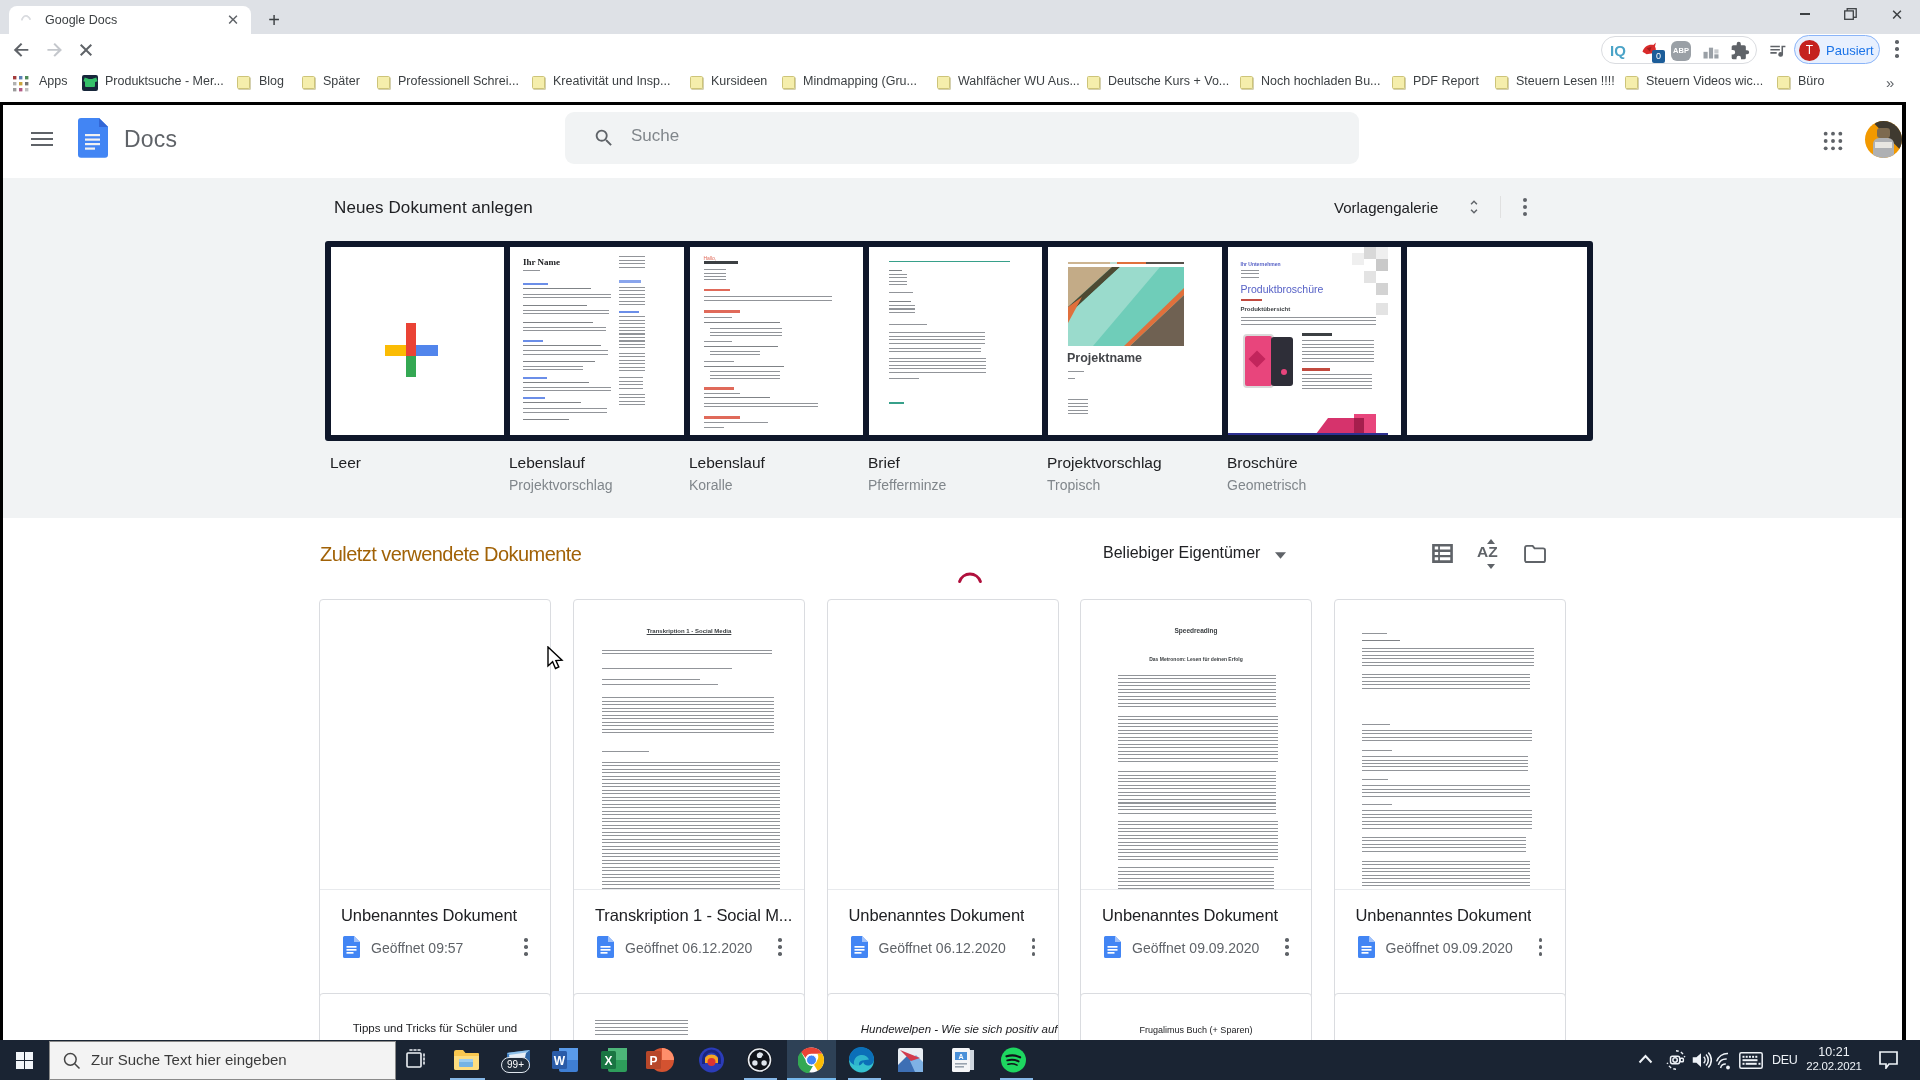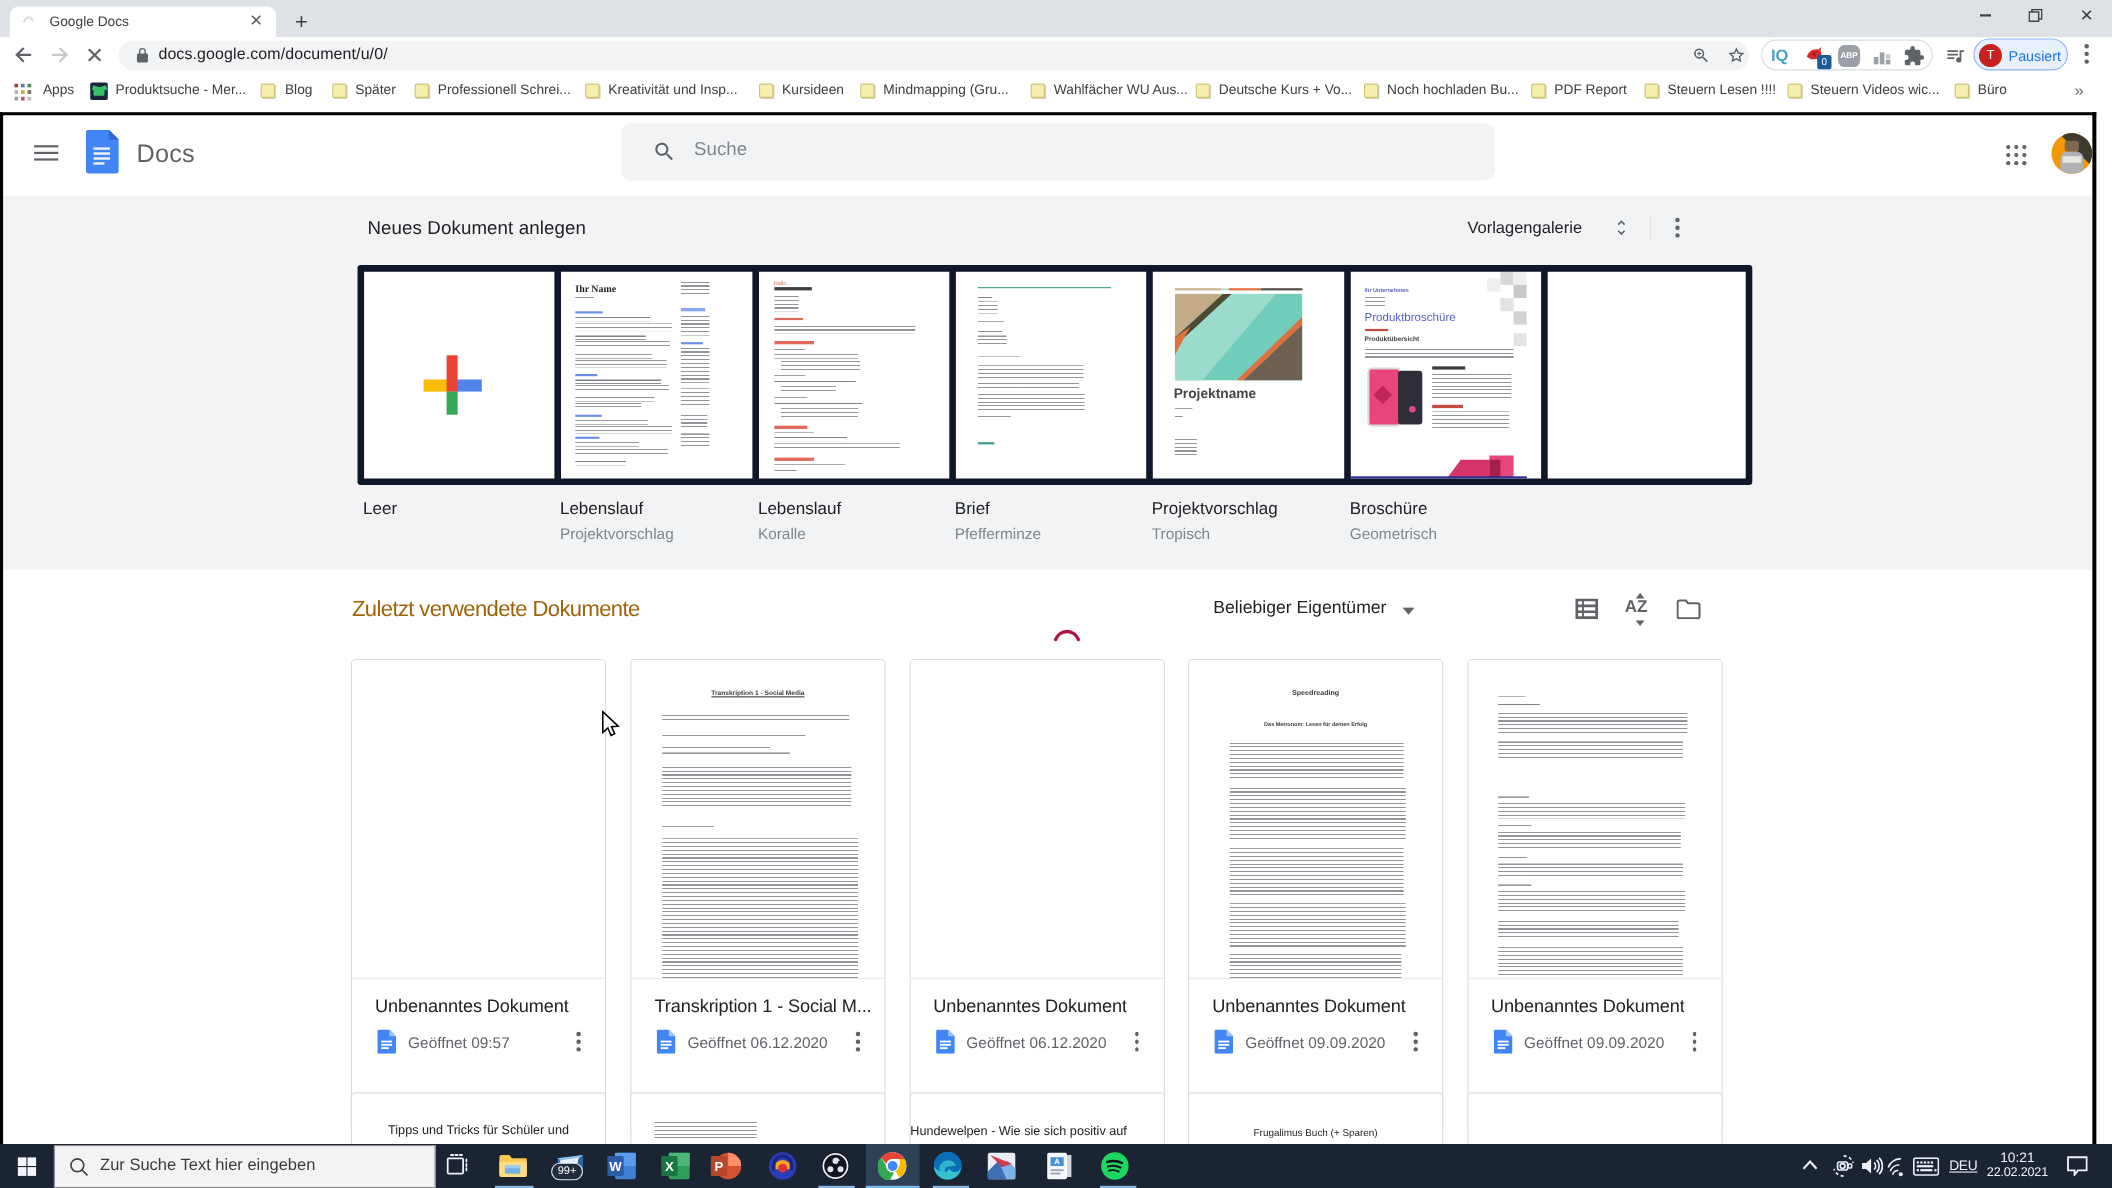--- a/index.html
+++ b/index.html
@@ -100,20 +100,6 @@
     <svg class="navic abs" style="left:73px;" viewBox="0 0 26 26">
         <path d="M19 8.4L17.6 7 13 11.6 8.4 7 7 8.4l4.6 4.6L7 17.6 8.4 19l4.6-4.6 4.6 4.6 1.4-1.4-4.6-4.6z" fill="#5f6368"></path>
       </svg>
-    <div id="omnibox" class="abs">
-      <svg class="abs" style="left:14px;top:6px;" width="15" height="15" viewBox="0 0 24 24">
-          <path fill="#5f6368" d="M12 1a5 5 0 0 0-5 5v3H6a2 2 0 0 0-2 2v9a2 2 0 0 0 2 2h12a2 2 0 0 0 2-2v-9a2 2 0 0 0-2-2h-1V6a5 5 0 0 0-5-5zm-3 5a3 3 0 0 1 6 0v3H9z"></path>
-        </svg>
-      <div class="url">docs.google.com/document/u/0/</div>
-      <svg class="abs" style="left:1430px;top:5px;" width="17" height="17" viewBox="0 0 24 24">
-          <path fill="#5f6368" d="M15.5 14h-.8l-.3-.3a6.5 6.5 0 1 0-.7.7l.3.3v.8l5 5 1.5-1.5zm-6 0a4.5 4.5 0 1 1 0-9 4.5 4.5 0 0 1 0 9z"></path>
-          <rect x="6.8" y="8.8" width="5.4" height="1.4" fill="#5f6368"></rect>
-          <rect x="8.8" y="6.8" width="1.4" height="5.4" fill="#5f6368"></rect>
-        </svg>
-      <svg class="abs" style="left:1462px;top:5px;" width="17" height="17" viewBox="0 0 24 24">
-          <path fill="none" stroke="#5f6368" stroke-width="1.8" d="M12 3.6l2.5 5.2 5.7.7-4.2 3.9 1.1 5.6L12 16.2 6.9 19l1.1-5.6-4.2-3.9 5.7-.7z"></path>
-        </svg>
-    </div>
     <div id="extpill" class="abs">
       <div class="abs" style="left:8px;top:5px;font-size:15px;font-weight:bold;color:#4aa3c7;">IQ</div>
       <svg class="abs" style="left:38px;top:3px;" width="20" height="20" viewBox="0 0 24 24">

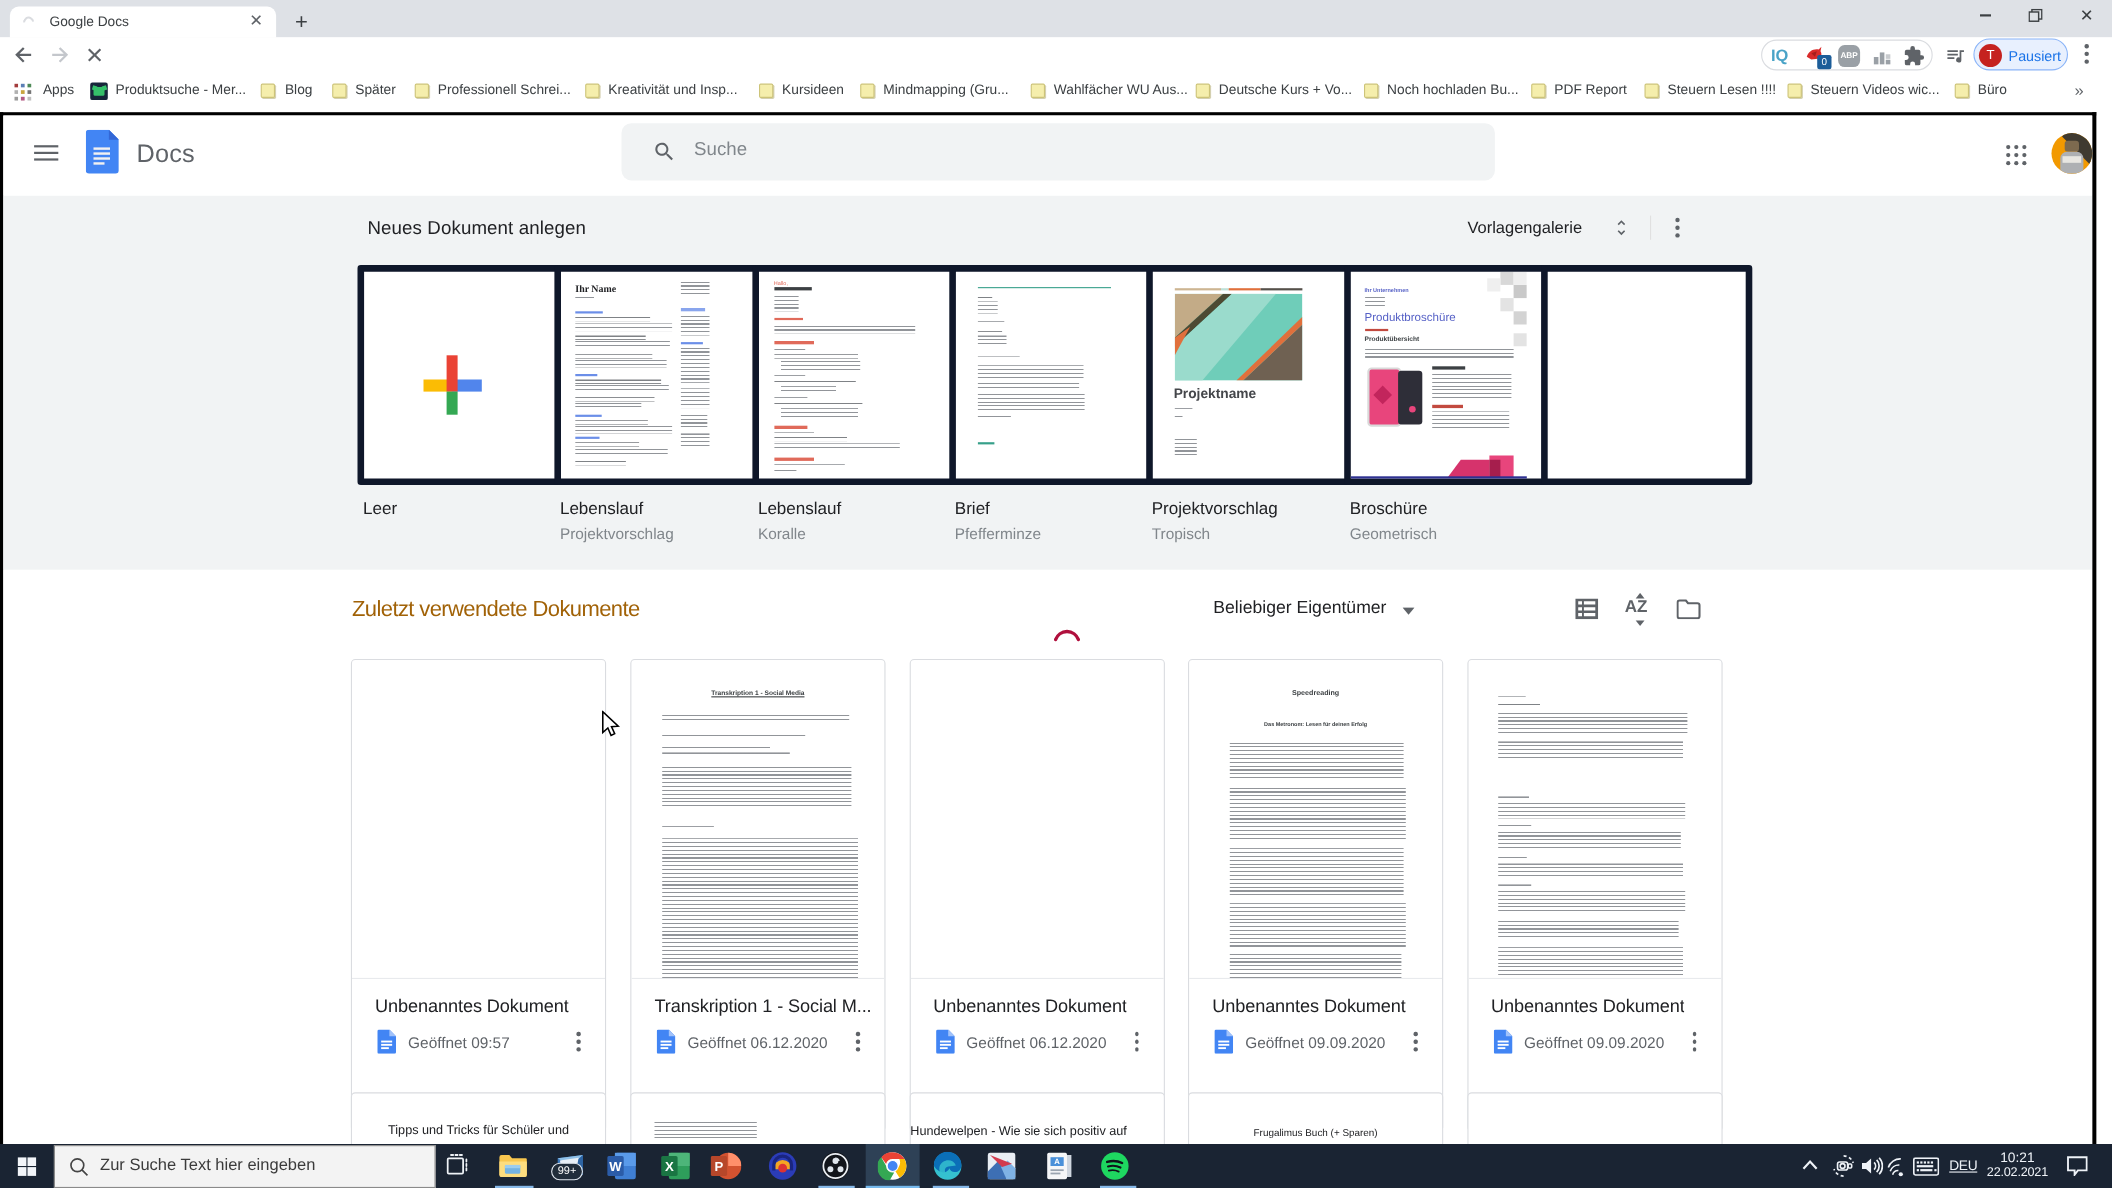--- a/index.html
+++ b/index.html
@@ -533,7 +533,7 @@
       <div class="tll" style="left:21px;top:26px;width:93px;height:16px;"></div>
     </div>
     <div class="dcard" style="left:823.5px;top:475px;">
-      <div class="abs" style="left:0;top:29px;width:230px;text-align:left;font-size:11.5px;color:#202124;">Hundewelpen - Wie sie sich positiv auf</div>
+      <div class="abs" style="left:0;top:29px;width:230px;text-align:right;font-size:11.5px;color:#202124;font-style:italic;">Hundewelpen - Wie sie sich positiv auf</div>
     </div>
     <div class="dcard" style="left:1077px;top:475px;">
       <div class="abs" style="left:0;top:31px;width:230px;text-align:center;font-size:9px;color:#202124;">Frugalimus Buch (+ Sparen)</div>

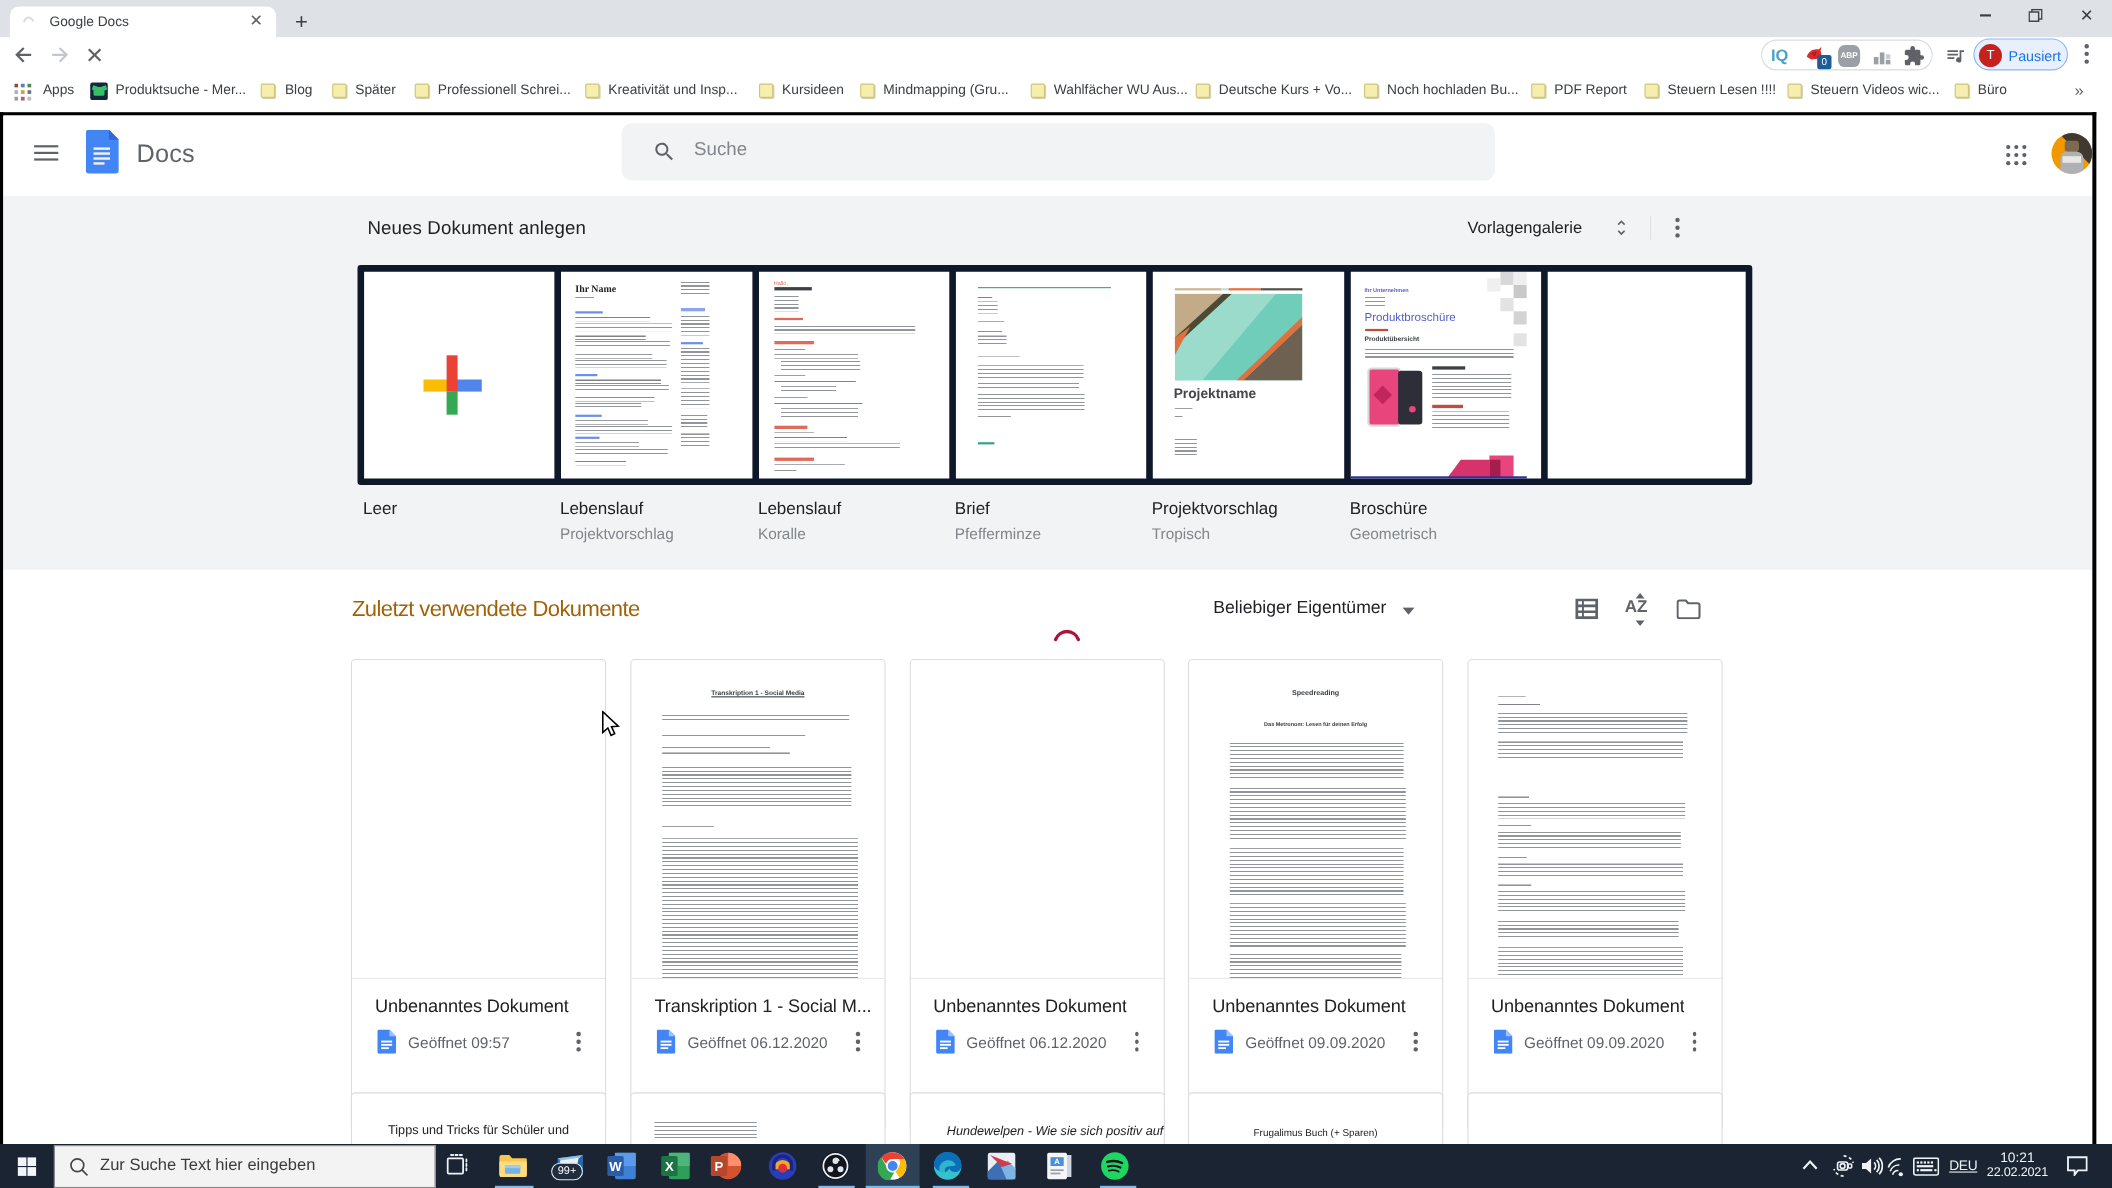--- a/index.html
+++ b/index.html
@@ -732,7 +732,7 @@
           <rect x="19.5" y="10.8" width="2" height="2"></rect>
         </g>
       </svg>
-    <div class="tray" style="left:1772px;top:13px;font-size:12.5px;letter-spacing:-0.3px;color:#eef2f7;text-decoration:underline;">DEU</div>
+    <div class="tray" style="left:1772px;top:13px;font-size:12.5px;letter-spacing:-0.3px;color:#eef2f7;">DEU</div>
     <div class="tray" style="left:1806px;top:5px;width:56px;text-align:center;font-size:12.5px;color:#eef2f7;">10:21</div>
     <div class="tray" style="left:1802px;top:20px;width:64px;text-align:center;font-size:11.5px;letter-spacing:-0.2px;color:#eef2f7;">22.02.2021</div>
     <svg class="tray" style="left:1879px;top:11px;" width="19" height="18" viewBox="0 0 19 18">

